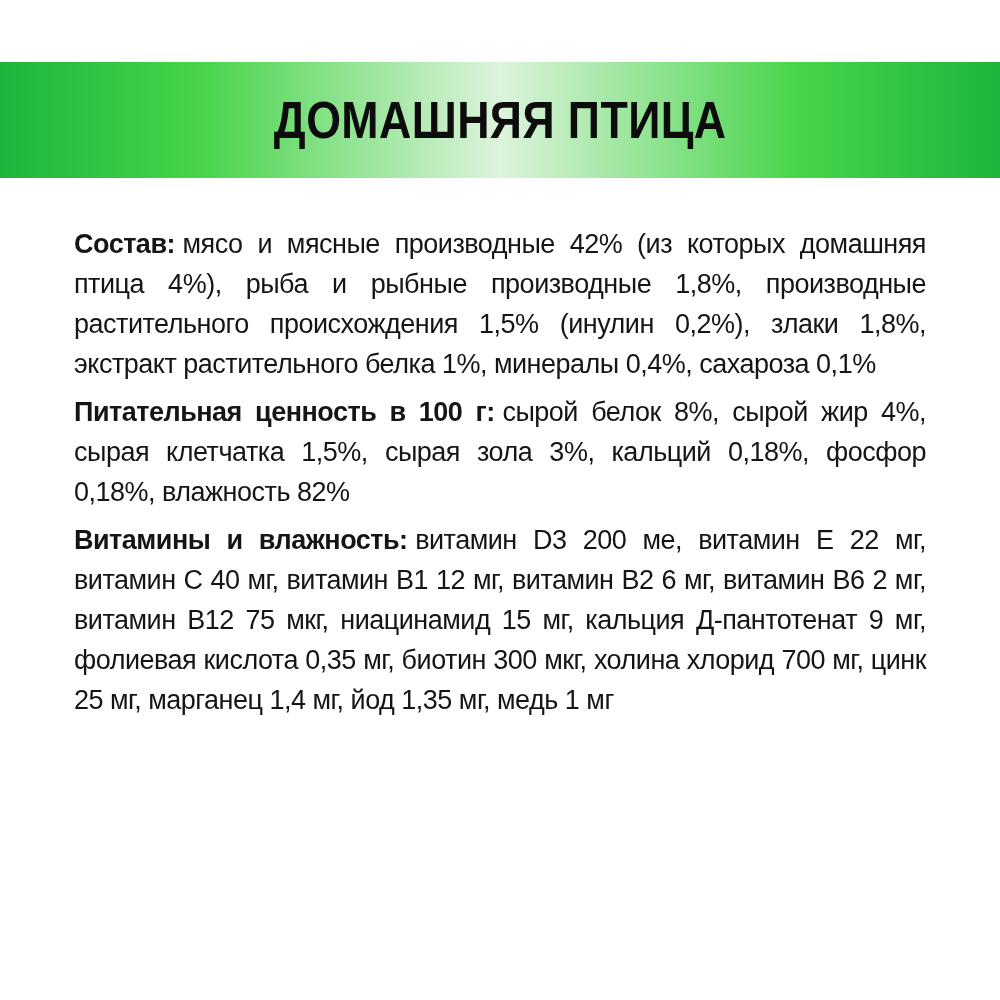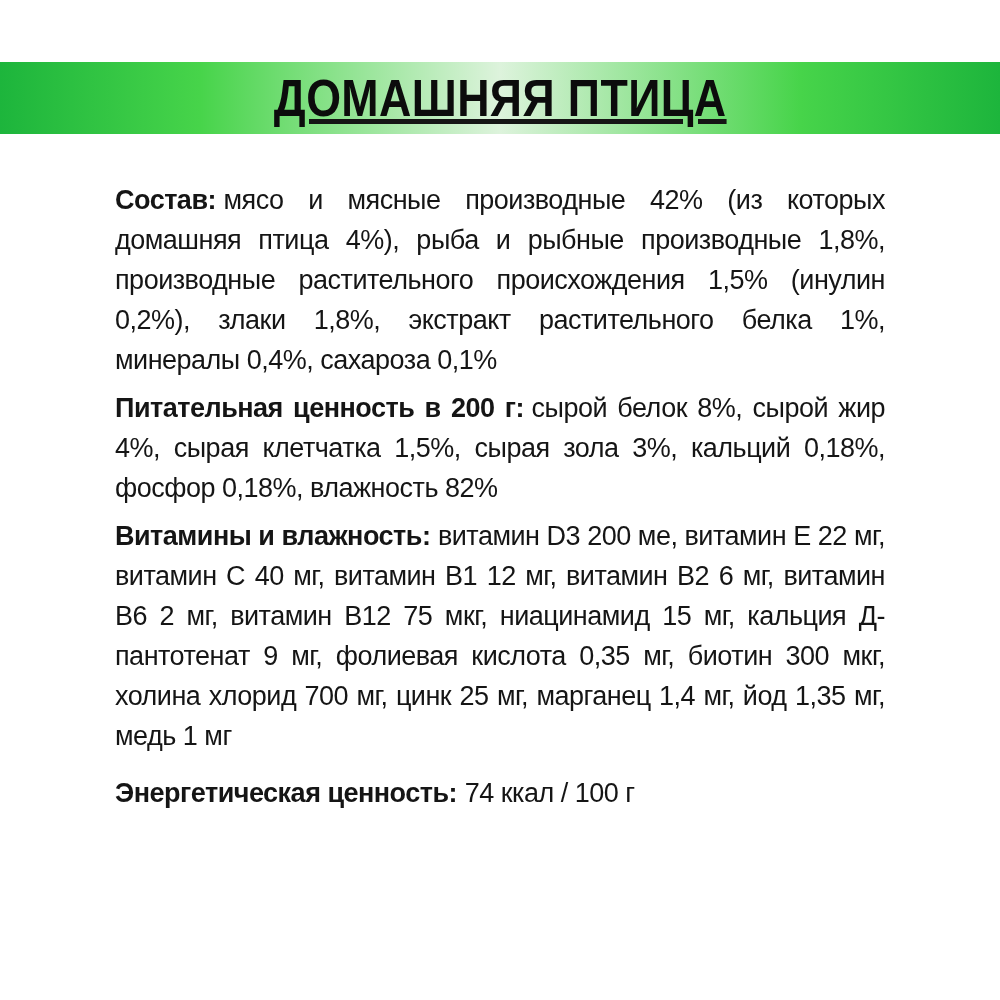--- a/index.html
+++ b/index.html
@@ -25,7 +25,7 @@
   }
   .banner {
     margin-top: 62px;
-    height: 72px;
+    height: 116px;
     width: 1000px;
     background: linear-gradient(90deg,
       var(--banner-edge) 0%,
@@ -36,7 +36,6 @@
     display: flex;
     align-items: center;
     justify-content: center;
-    text-decoration: underline;
   }
   .title {
     margin: 0;

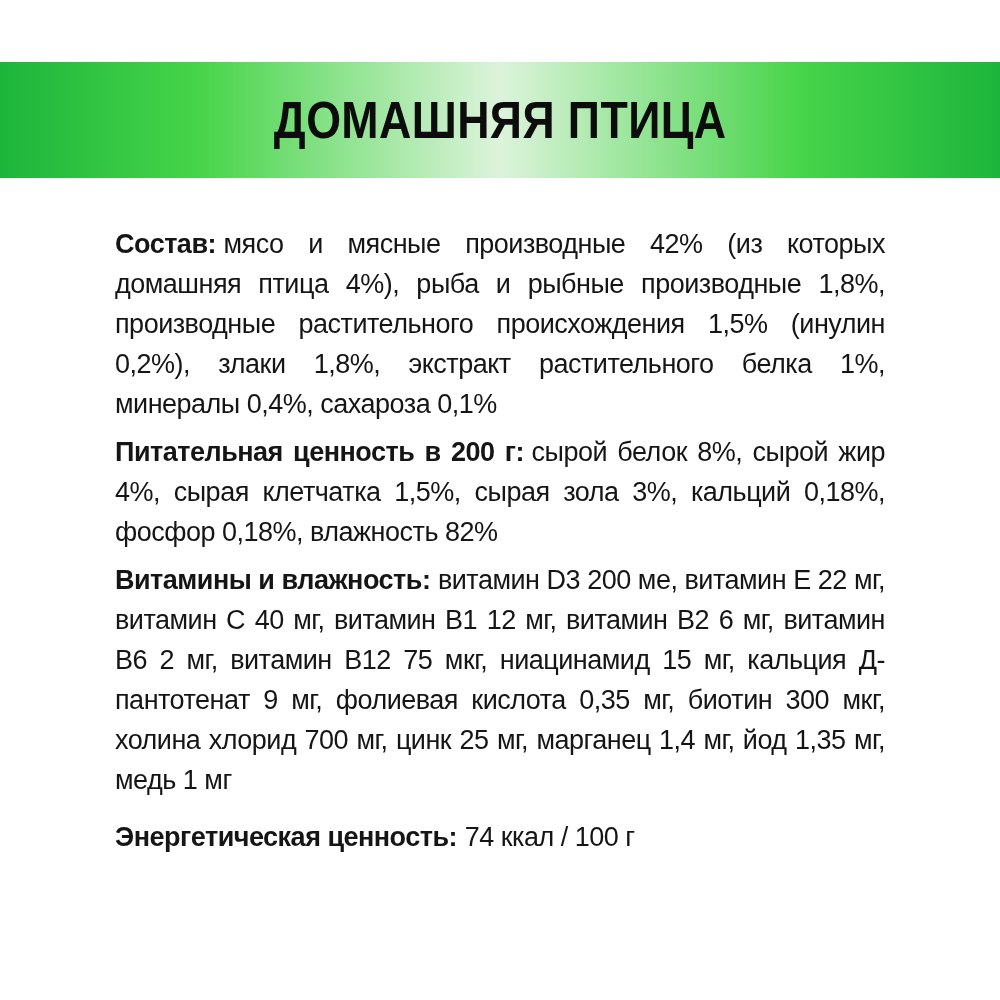--- a/index.html
+++ b/index.html
@@ -50,7 +50,7 @@
     line-height: 1;
   }
   .content {
-    padding: 0 115px;
+    padding: 0 74px;
   }
   .section {
     margin: 0 0 8px 0;

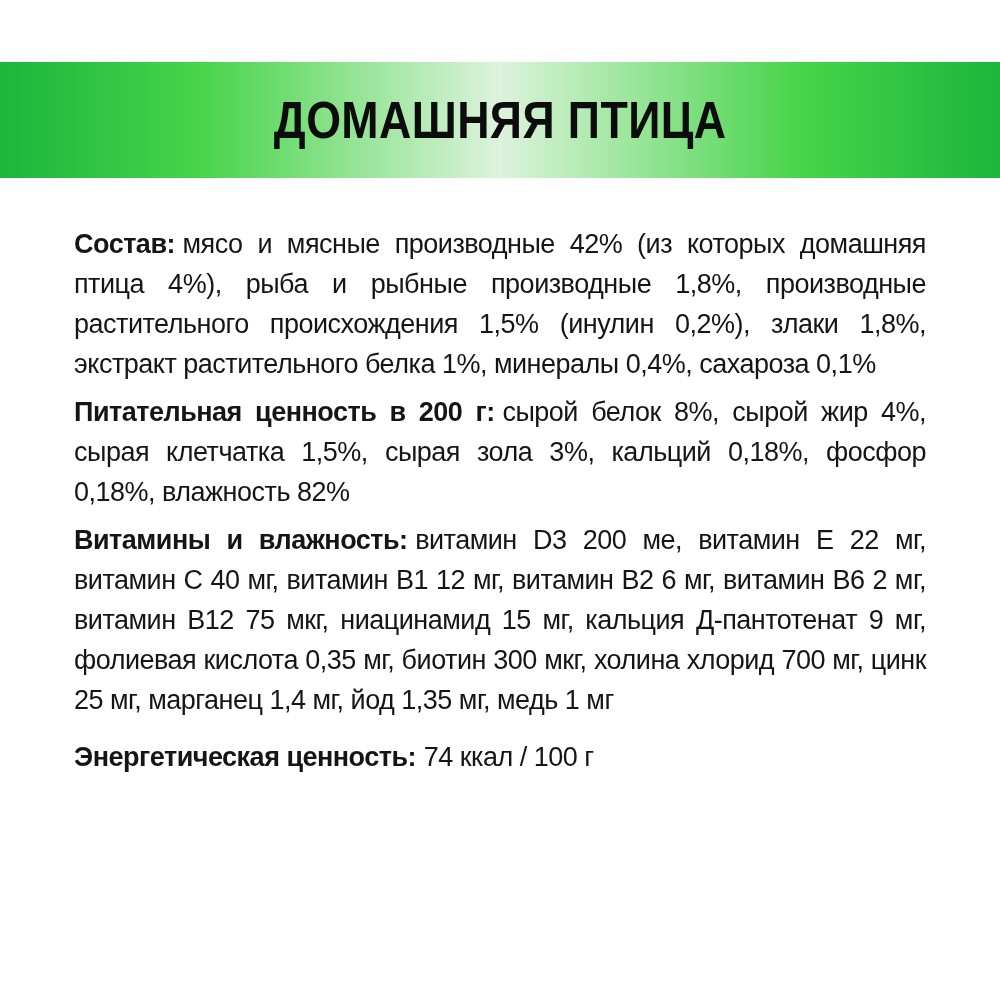--- a/index.html
+++ b/index.html
@@ -87,7 +87,7 @@
     </p>
 
     <p class="section">
-      <span class="sec-label">Питательная ценность в 200 г:</span><span class="sec-text">сырой белок 8%, сырой жир 4%, сырая клетчатка 1,5%, сырая зола 3%, кальций 0,18%, фосфор 0,18%, влажность 82%</span>
+      <span class="sec-label">Питательная ценность в 100 г:</span><span class="sec-text">сырой белок 8%, сырой жир 4%, сырая клетчатка 1,5%, сырая зола 3%, кальций 0,18%, фосфор 0,18%, влажность 82%</span>
     </p>
 
     <p class="section">

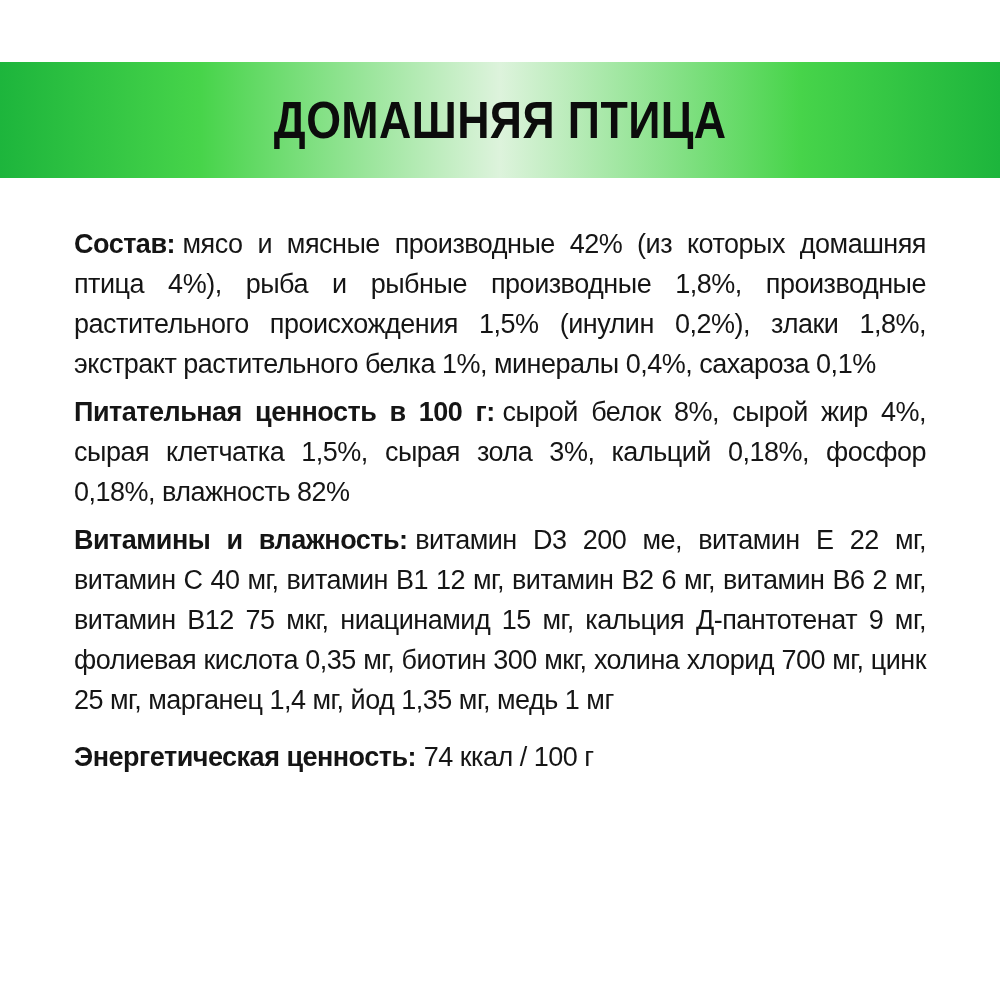--- a/index.html
+++ b/index.html
@@ -94,9 +94,6 @@
       <span class="sec-label">Витамины и влажность:</span><span class="sec-text">витамин D3 200 ме, витамин E 22 мг, витамин C 40 мг, витамин B1 12 мг, витамин B2 6 мг, витамин B6 2 мг, витамин B12 75 мкг, ниацинамид 15 мг, кальция Д-пантотенат 9 мг, фолиевая кислота 0,35 мг, биотин 300 мкг, холина хлорид 700 мг, цинк 25 мг, марганец 1,4 мг, йод 1,35 мг, медь 1 мг</span>
     </p>
 
-    <p class="section energy">
-      <span class="sec-label">Энергетическая ценность:</span><span class="sec-text">74 ккал / 100 г</span>
-    </p>
 
   </main>
 </div>

